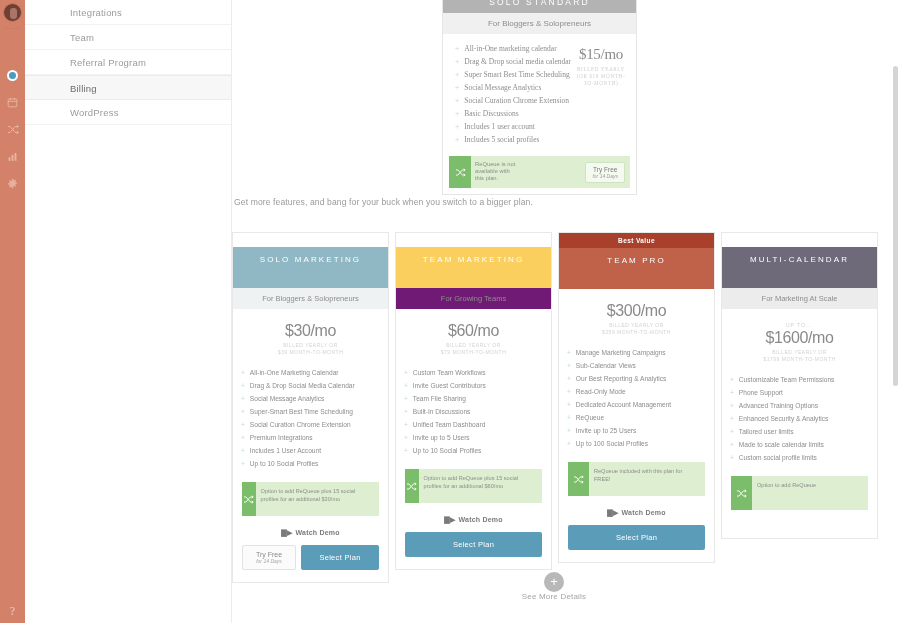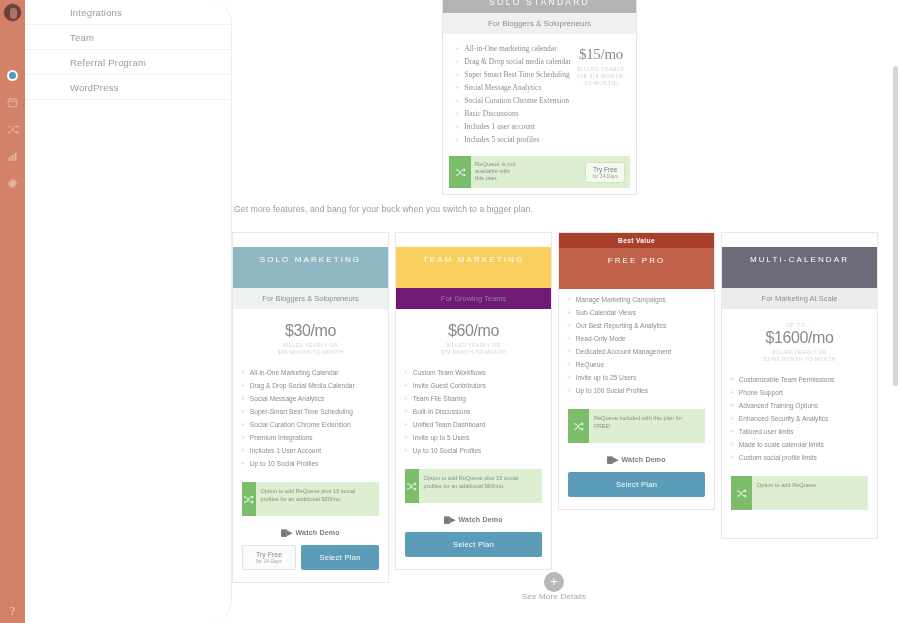--- a/index.html
+++ b/index.html
@@ -59,7 +59,6 @@
     border-right: 1px solid #ececec;
     padding-top: 0;
     position: relative;
-    border-radius: 23px;
   }
   .subnav-item {
     height: 25px;

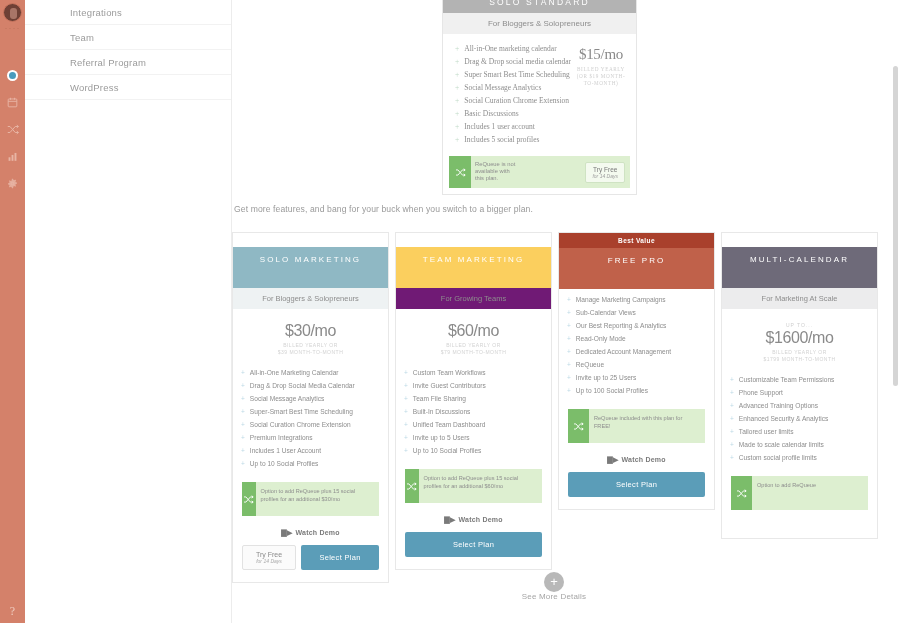--- a/index.html
+++ b/index.html
@@ -263,6 +263,7 @@
     <div class="subnav-item">Integrations</div>
     <div class="subnav-item">Team</div>
     <div class="subnav-item">Referral Program</div>
+    <div class="subnav-item active">Billing</div>
     <div class="subnav-item">WordPress</div>
   </div>
 

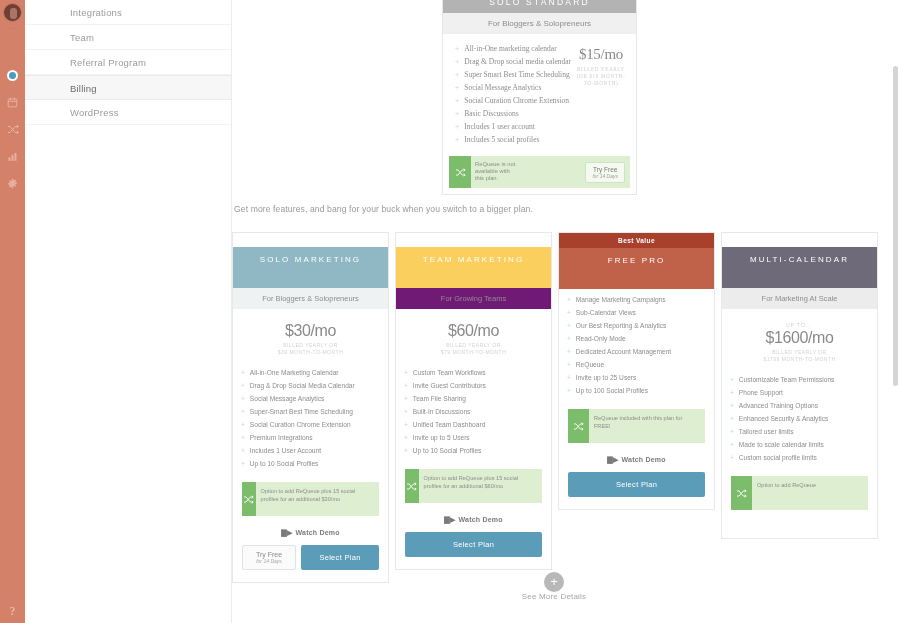--- a/index.html
+++ b/index.html
@@ -129,7 +129,7 @@
   .tc-rq-btn .b2 { font-size: 5px; font-style: italic; color: #a0a0a0; }
 
   .tagline {
-    position: absolute; left: 2px; top: 204px;
+    position: absolute; left: 2px; top: 197px;
     font-size: 8.6px; color: #9a9a9a; letter-spacing: .1px;
   }
 

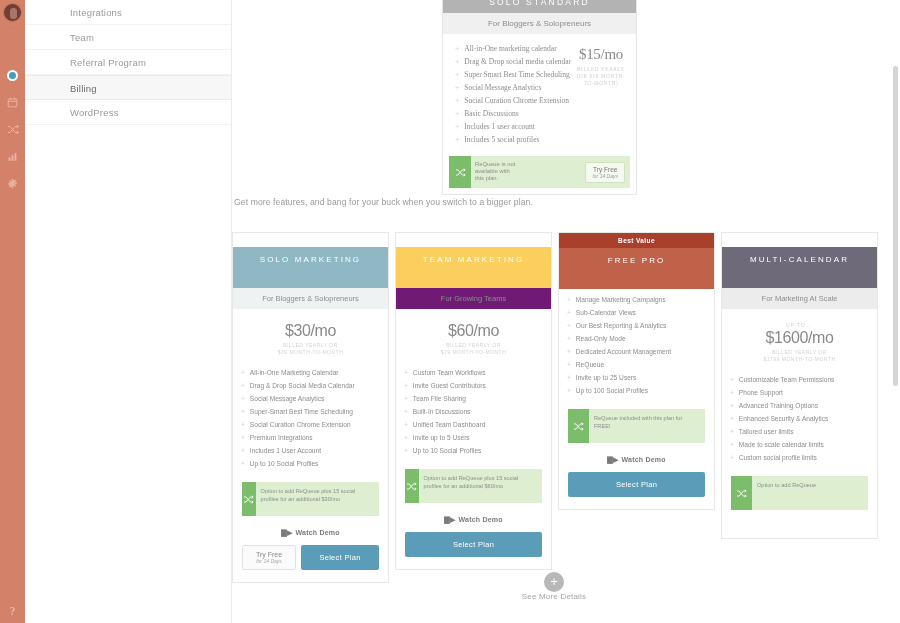--- a/index.html
+++ b/index.html
@@ -402,7 +402,7 @@
 
       <div class="plan">
         <div class="ribbon" style="background:#a9402c">Best Value</div>
-        <div class="plan-head" style="background:#c0614a">FREE PRO</div>
+        <div class="plan-head" style="background:#c0614a">TEAM PRO</div>
         <div class="feats">
           <div class="feat"><span class="p">+</span><span>Manage Marketing Campaigns</span></div>
           <div class="feat"><span class="p">+</span><span>Sub-Calendar Views</span></div>

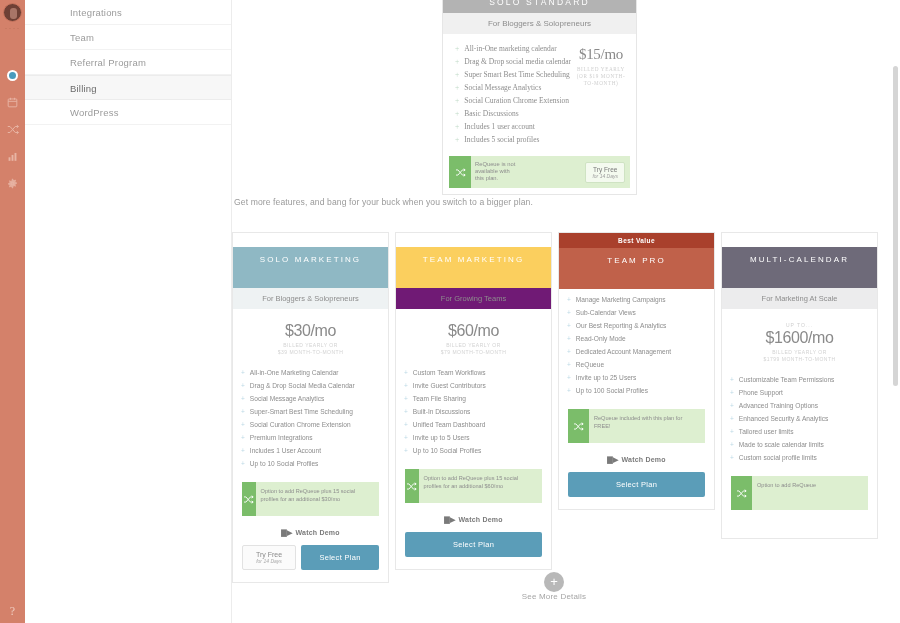--- a/index.html
+++ b/index.html
@@ -403,6 +403,13 @@
       <div class="plan">
         <div class="ribbon" style="background:#a9402c">Best Value</div>
         <div class="plan-head" style="background:#c0614a">TEAM PRO</div>
+        <div class="plan-price-wrap">
+          <div class="plan-price">$300/mo</div>
+          <div class="plan-pnote">
+            <div>BILLED YEARLY OR</div>
+            <div>$359 MONTH-TO-MONTH</div>
+          </div>
+        </div>
         <div class="feats">
           <div class="feat"><span class="p">+</span><span>Manage Marketing Campaigns</span></div>
           <div class="feat"><span class="p">+</span><span>Sub-Calendar Views</span></div>

